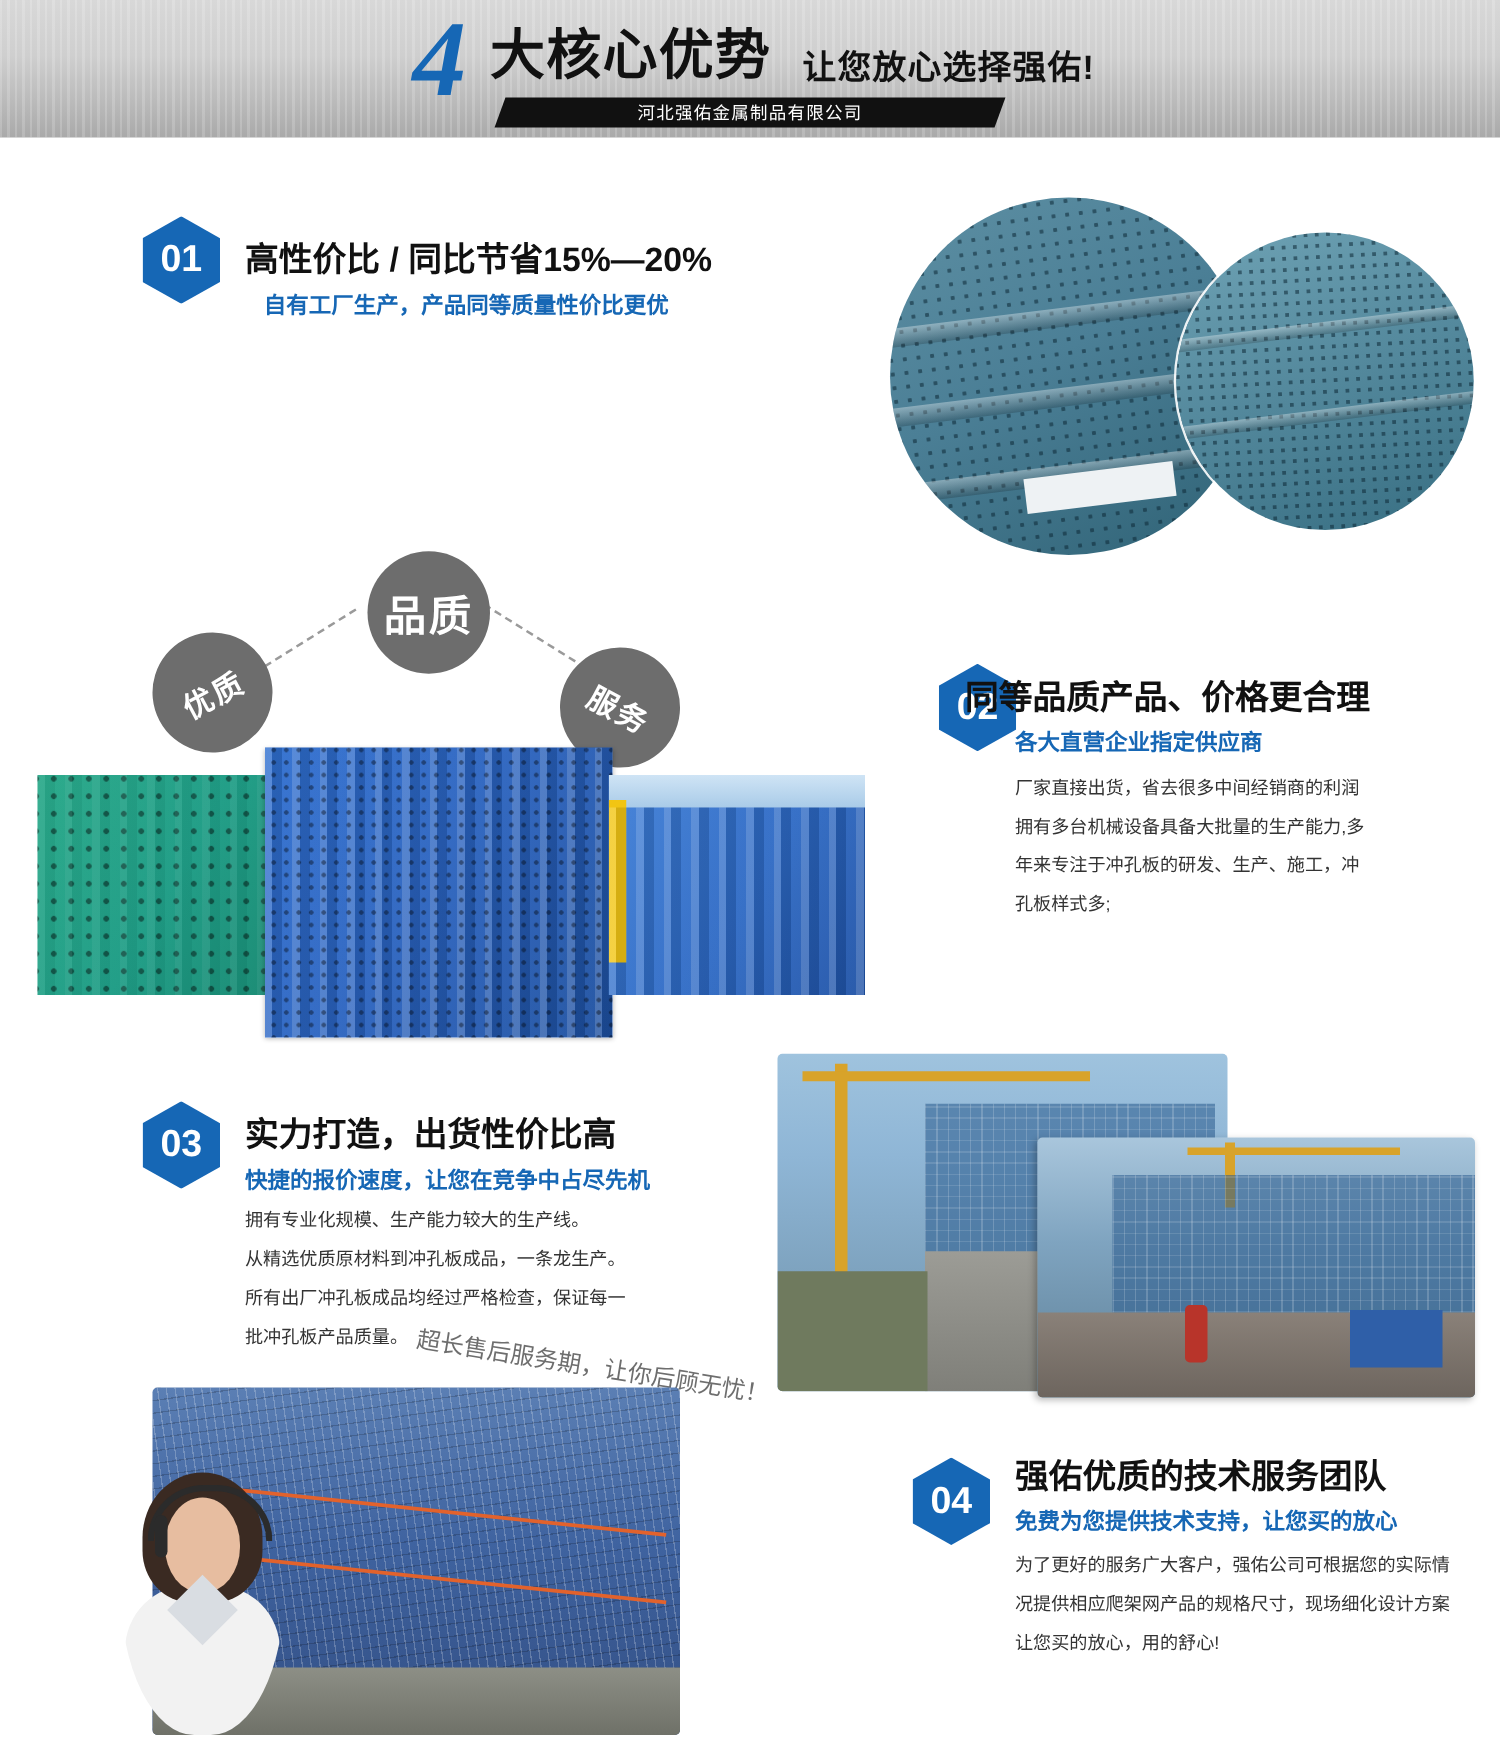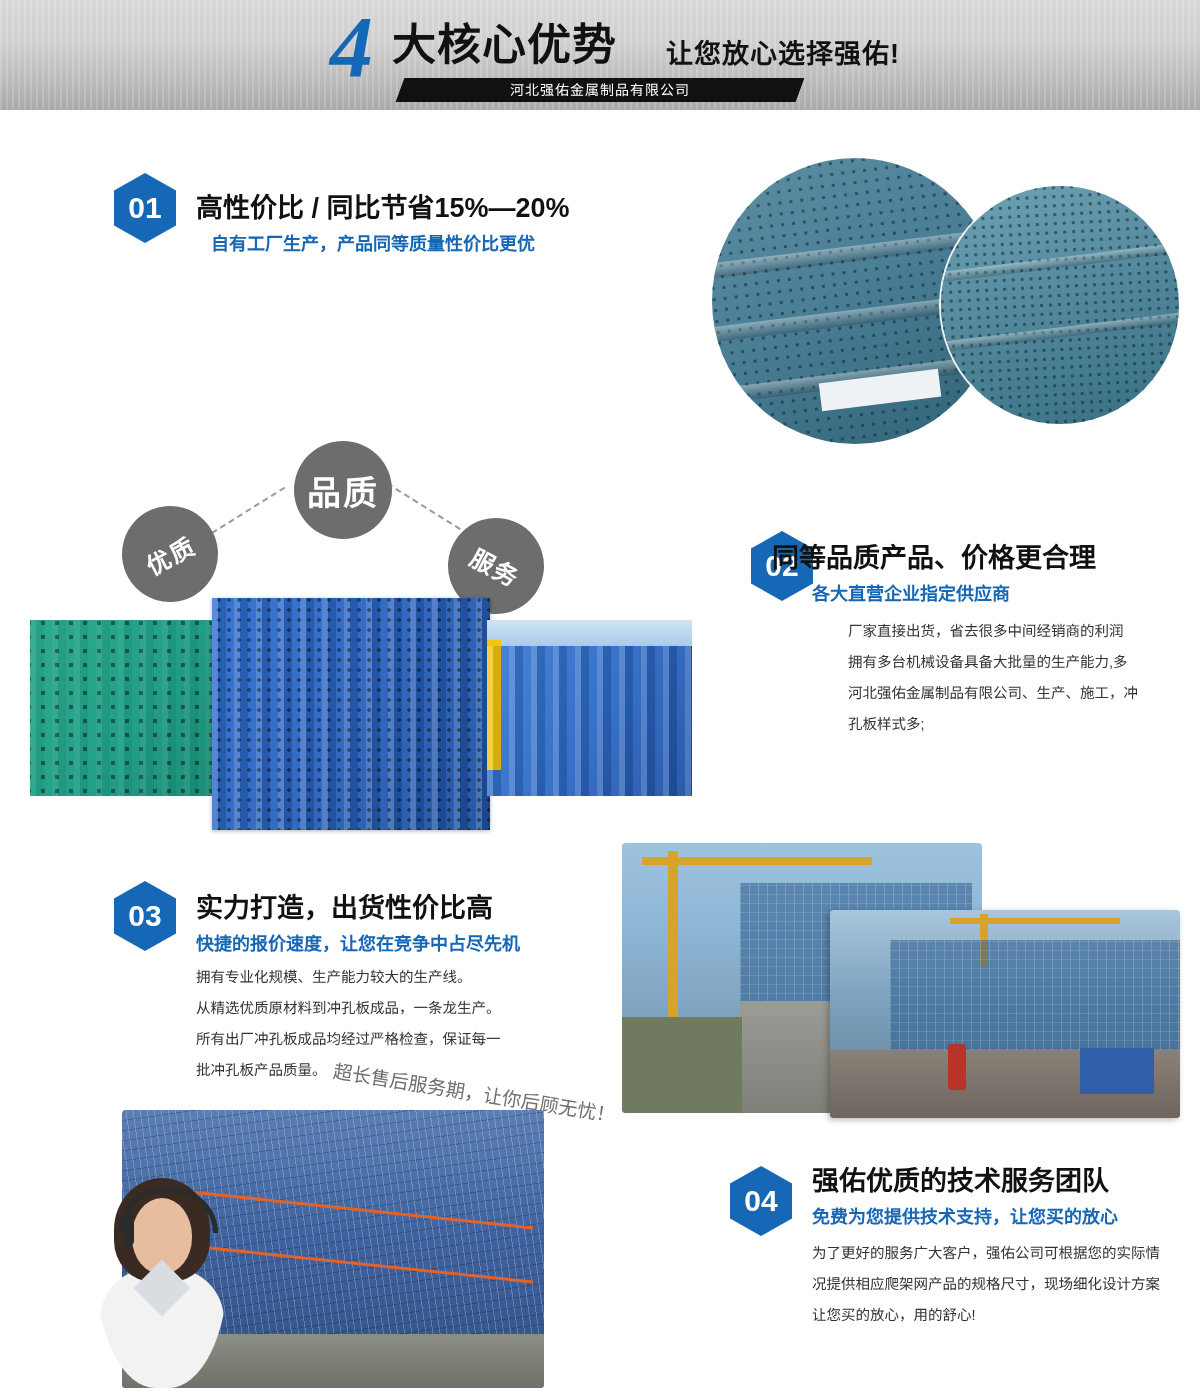--- a/index.html
+++ b/index.html
@@ -62,7 +62,7 @@
   }
   .head-sub {
     position: absolute;
-    left: 666px;
+    left: 642px;
     top: 32px;
     font-size: 27px;
     font-weight: bold;

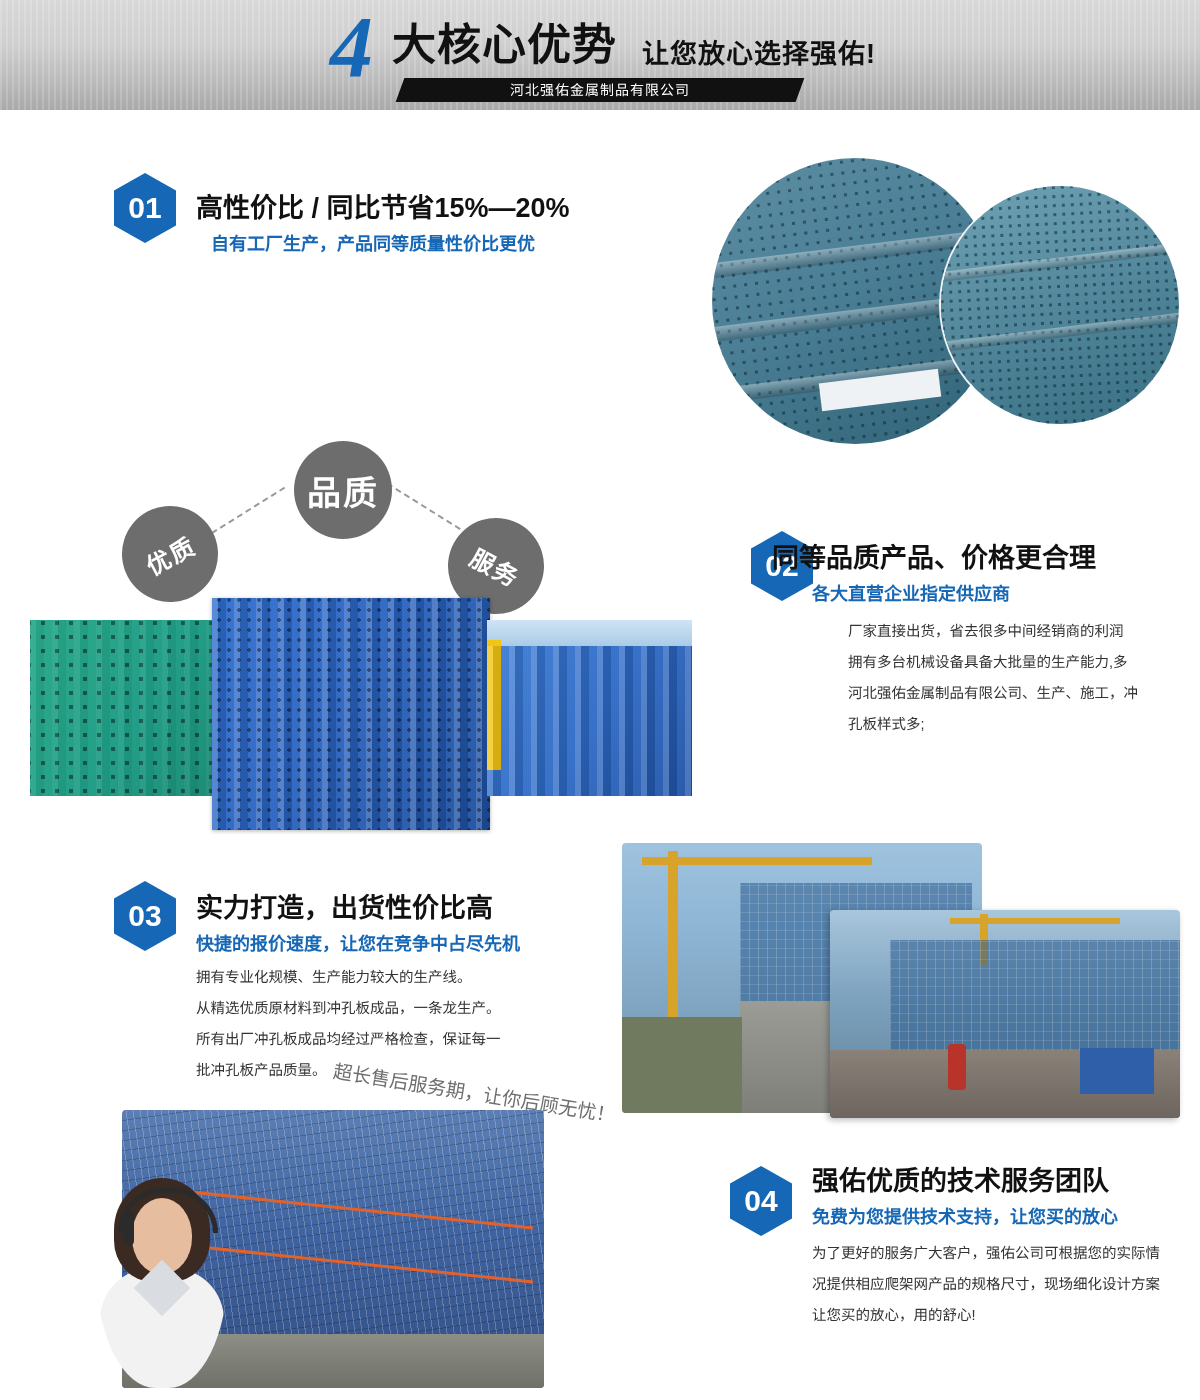--- a/index.html
+++ b/index.html
@@ -391,7 +391,7 @@
   <div class="hex" style="left:730px; top:531px;margin-left:21px;">02</div>
   <div class="blk-title" style="left:772px; top:536px;">同等品质产品、价格更合理</div>
   <div class="blk-sub" style="left:812px; top:579px;">各大直营企业指定供应商</div>
-  <div class="blk-body" style="left:812px; top:616px;margin-left:36px;">
+  <div class="blk-body" style="left:812px; top:616px;">
     <div>厂家直接出货，省去很多中间经销商的利润</div>
     <div>拥有多台机械设备具备大批量的生产能力,多</div>
     <div>河北强佑金属制品有限公司、生产、施工，冲</div>

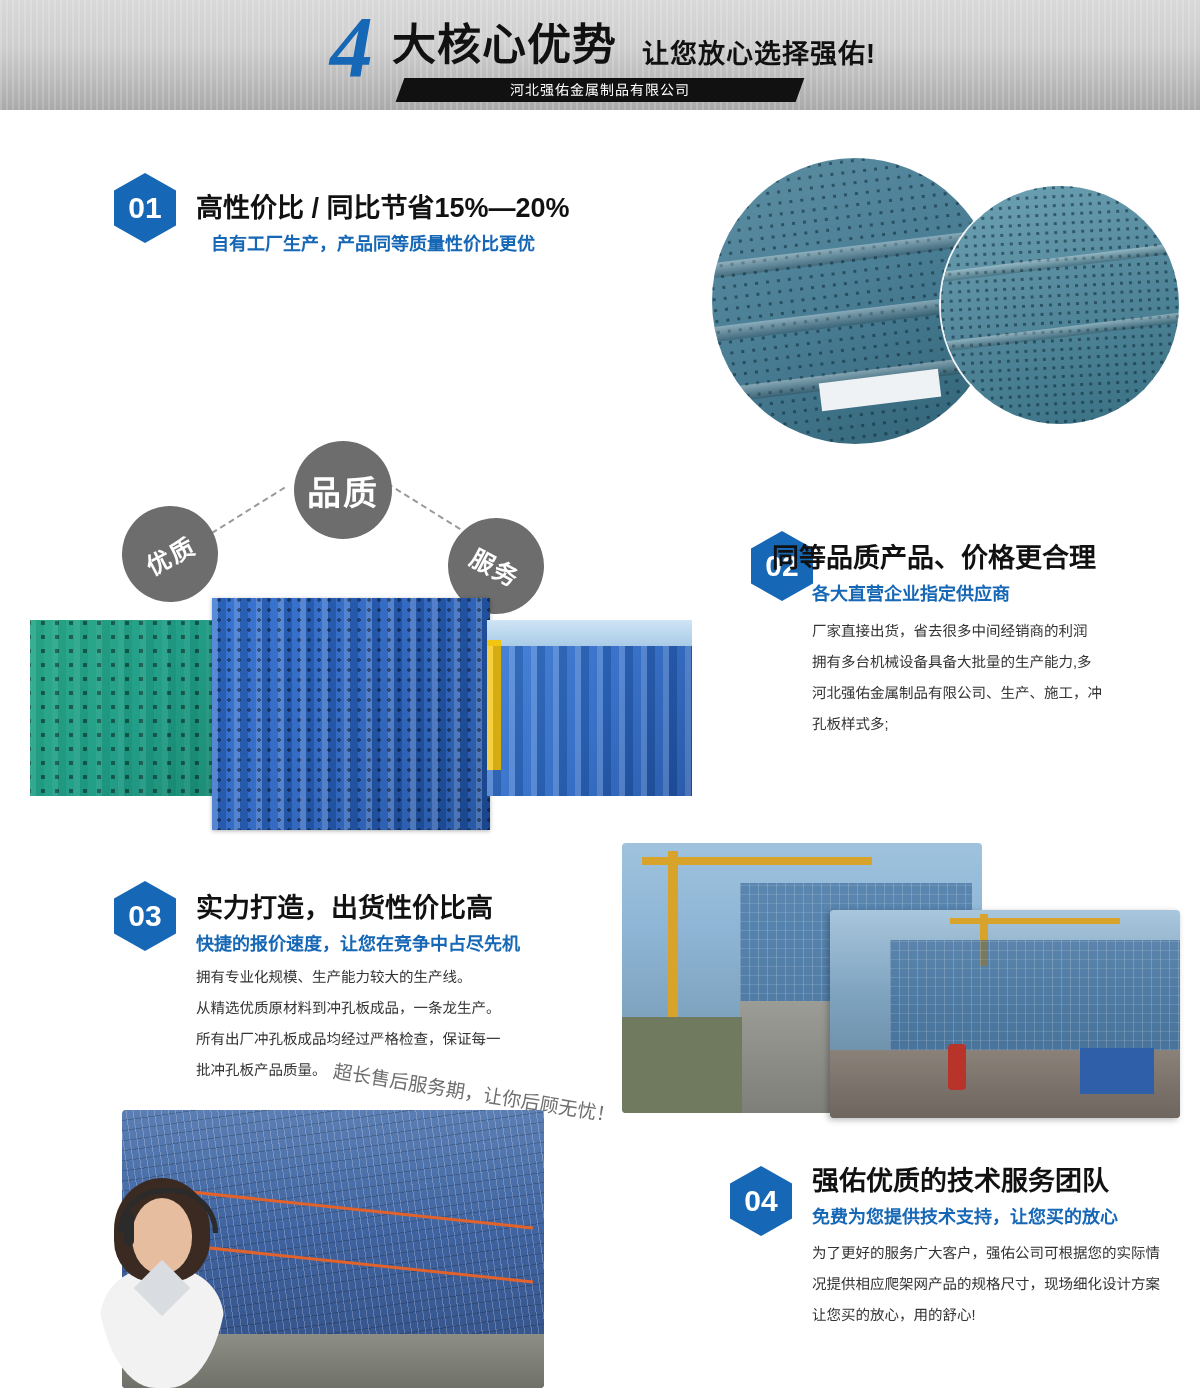--- a/index.html
+++ b/index.html
@@ -394,7 +394,7 @@
   <div class="blk-body" style="left:812px; top:616px;">
     <div>厂家直接出货，省去很多中间经销商的利润</div>
     <div>拥有多台机械设备具备大批量的生产能力,多</div>
-    <div>河北强佑金属制品有限公司、生产、施工，冲</div>
+    <div>年来专注于冲孔板的研发、生产、施工，冲</div>
     <div>孔板样式多;</div>
   </div>
 

